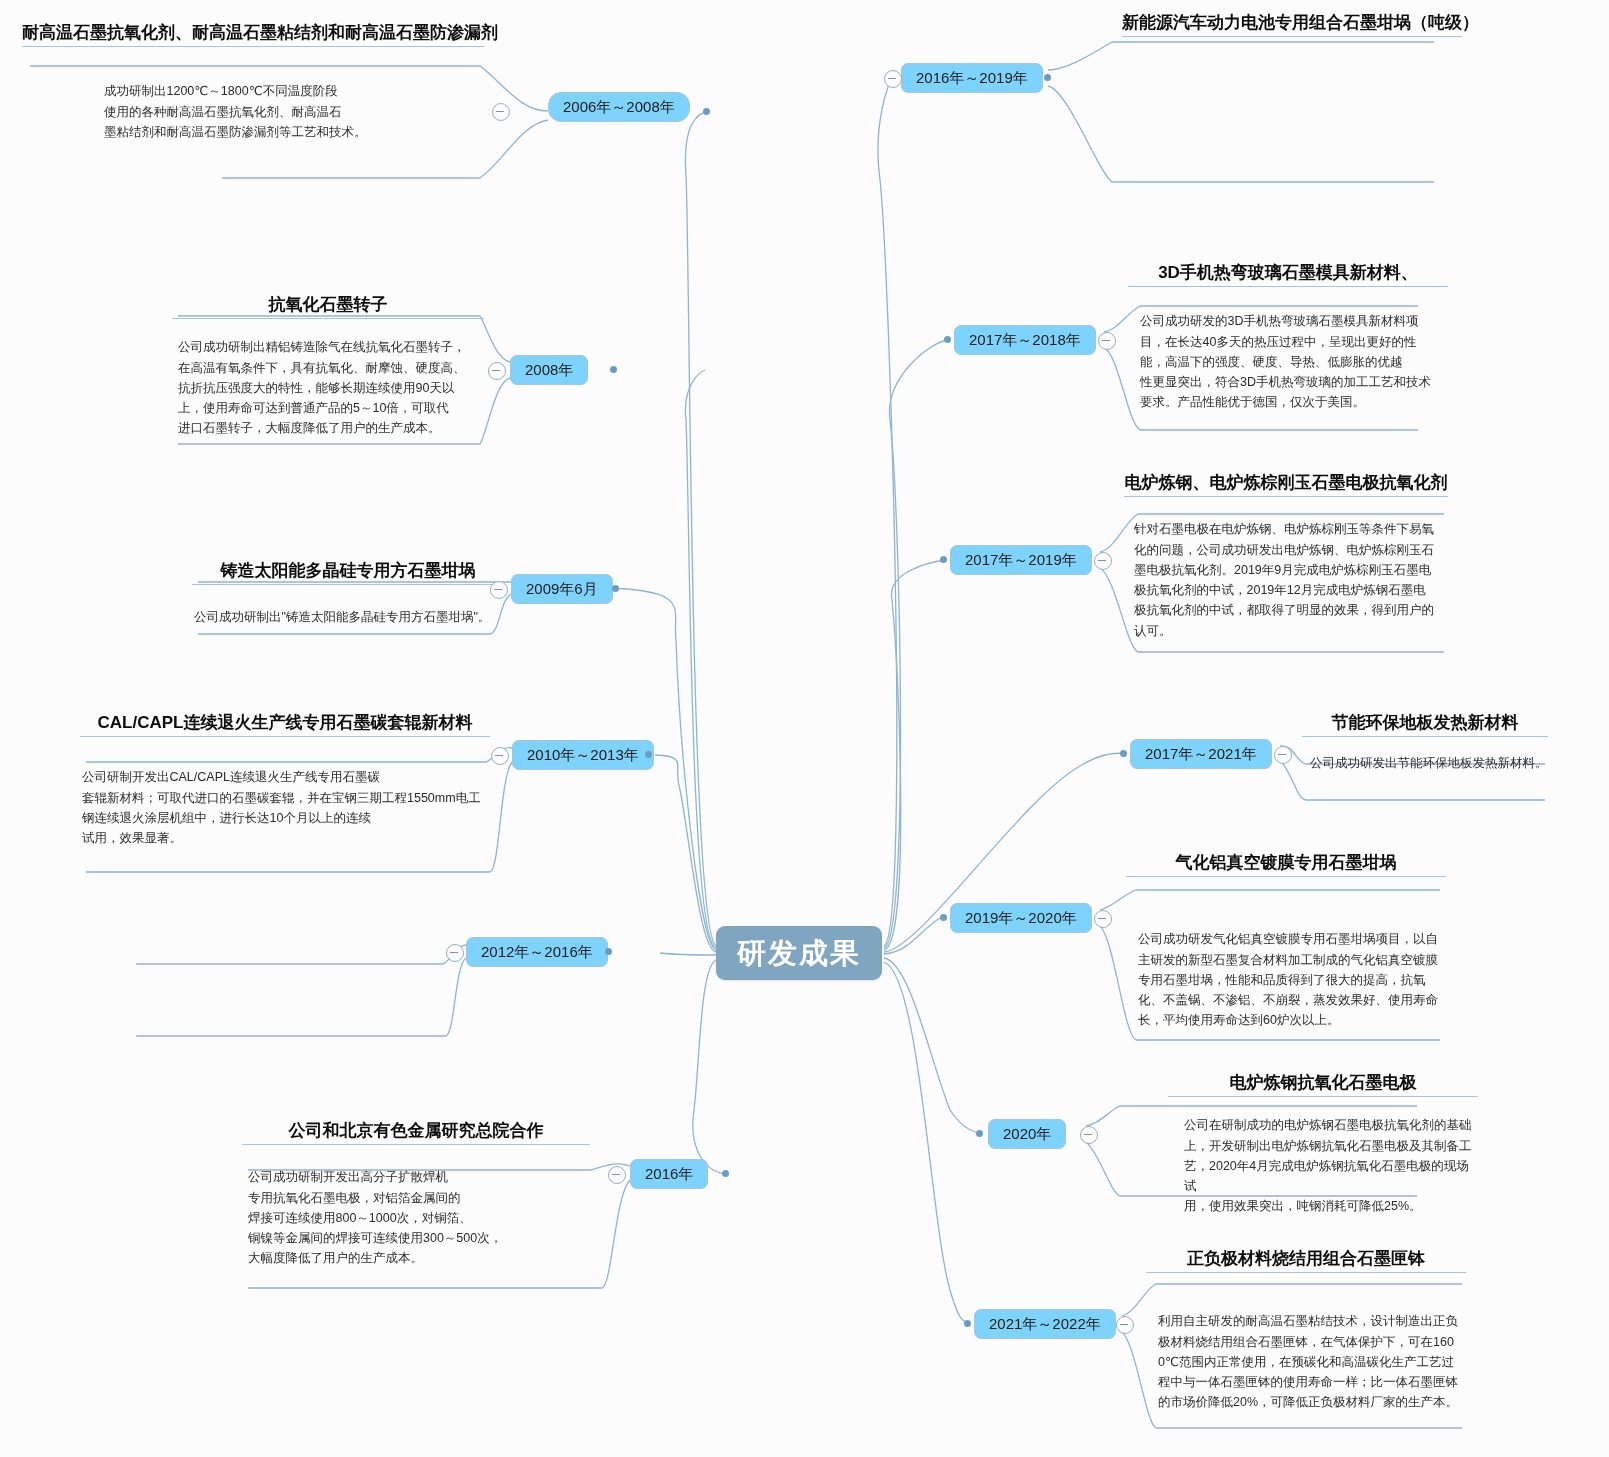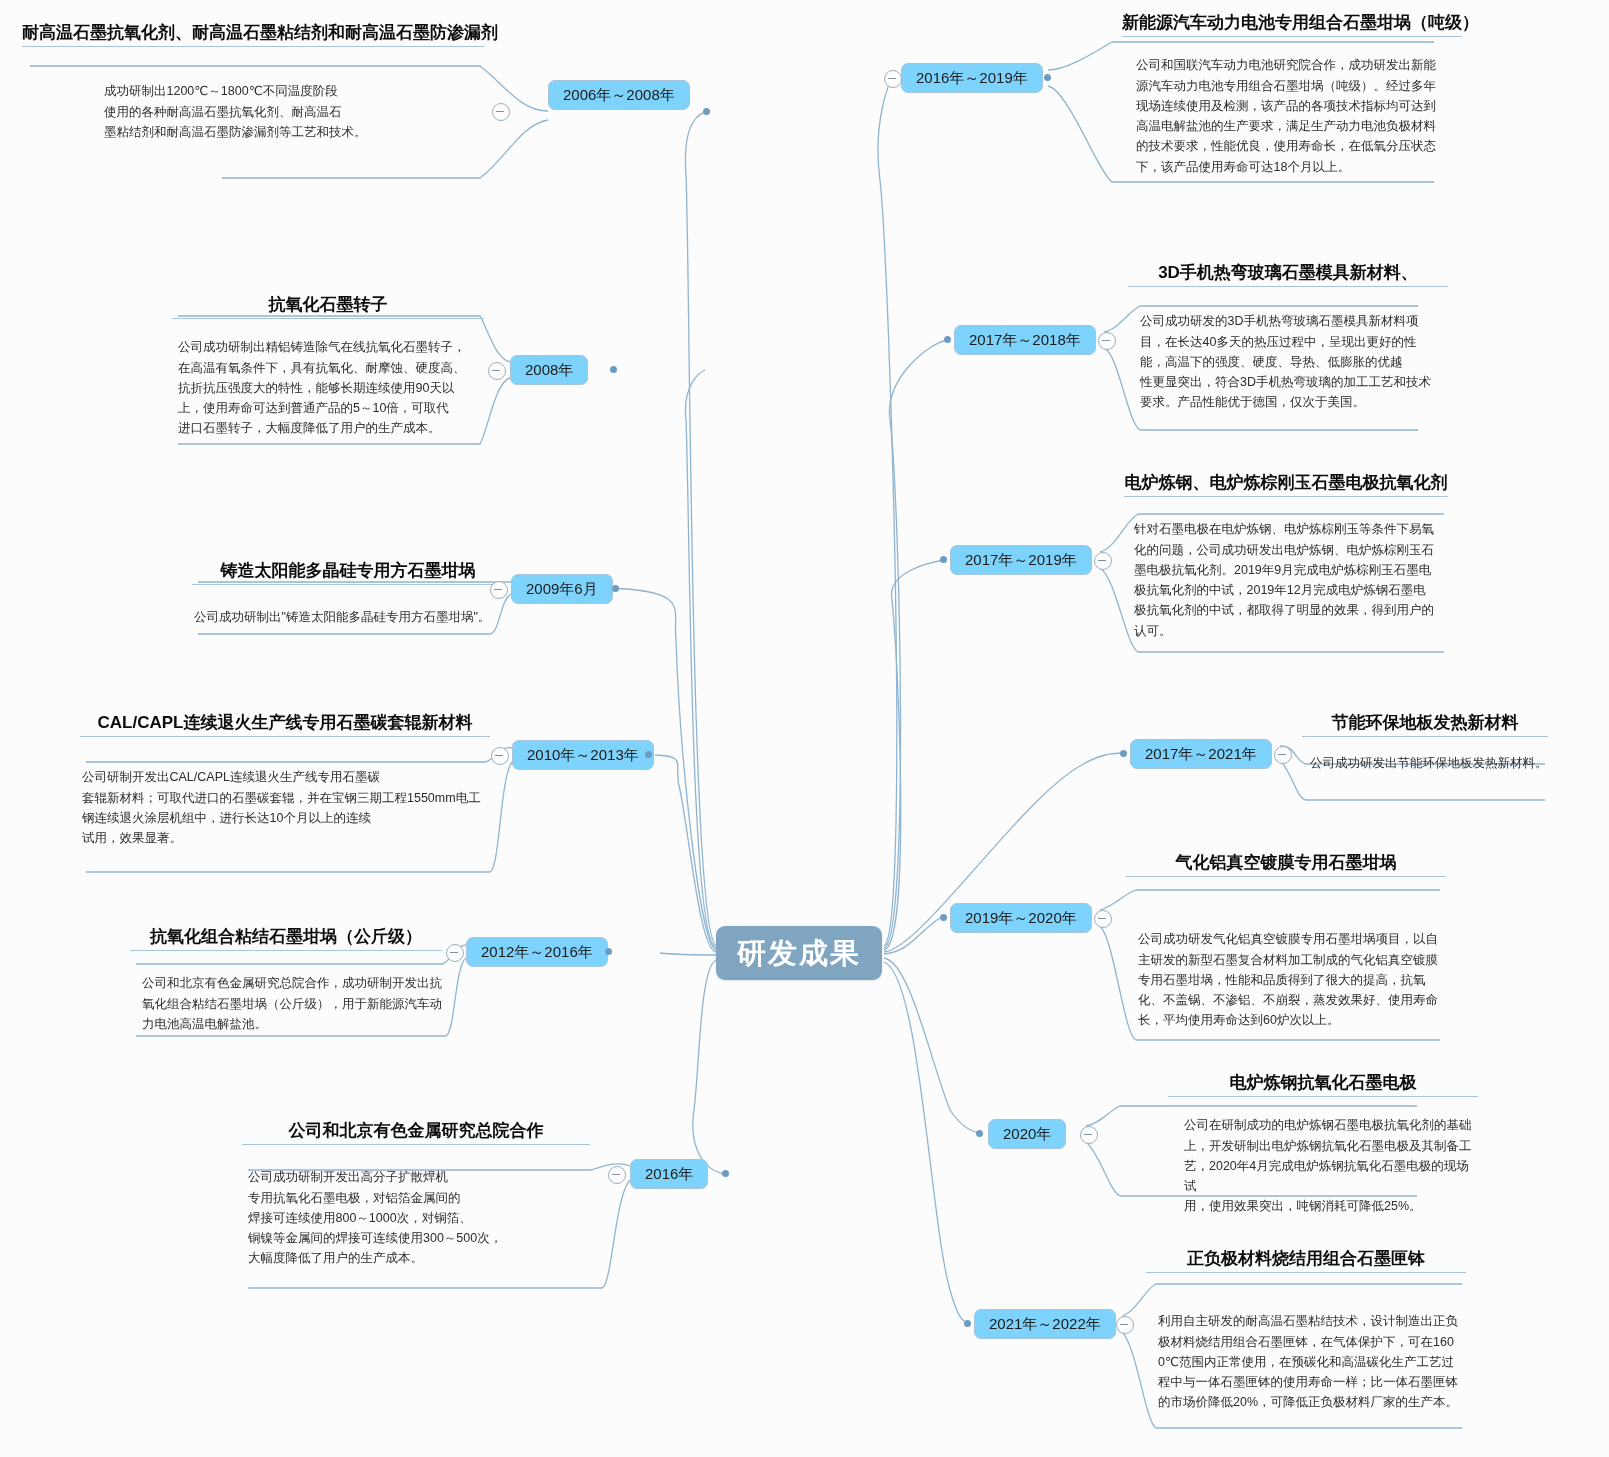--- a/index.html
+++ b/index.html
@@ -276,12 +276,6 @@
   <div class="topic" style="left:1122px; top:12px; width:340px;">
     <div class="topic-title" style="text-align:center;">新能源汽车动力电池专用组合石墨坩埚（吨级）</div>
     <div class="topic-sep"></div>
-    <div class="topic-body" style="margin-top:18px; margin-left:14px;">公司和国联汽车动力电池研究院合作，成功研发出新能
-源汽车动力电池专用组合石墨坩埚（吨级）。经过多年
-现场连续使用及检测，该产品的各项技术指标均可达到
-高温电解盐池的生产要求，满足生产动力电池负极材料
-的技术要求，性能优良，使用寿命长，在低氧分压状态
-下，该产品使用寿命可达18个月以上。</div>
   </div>
 
   <div class="date-node" style="left:954px; top:325px;">

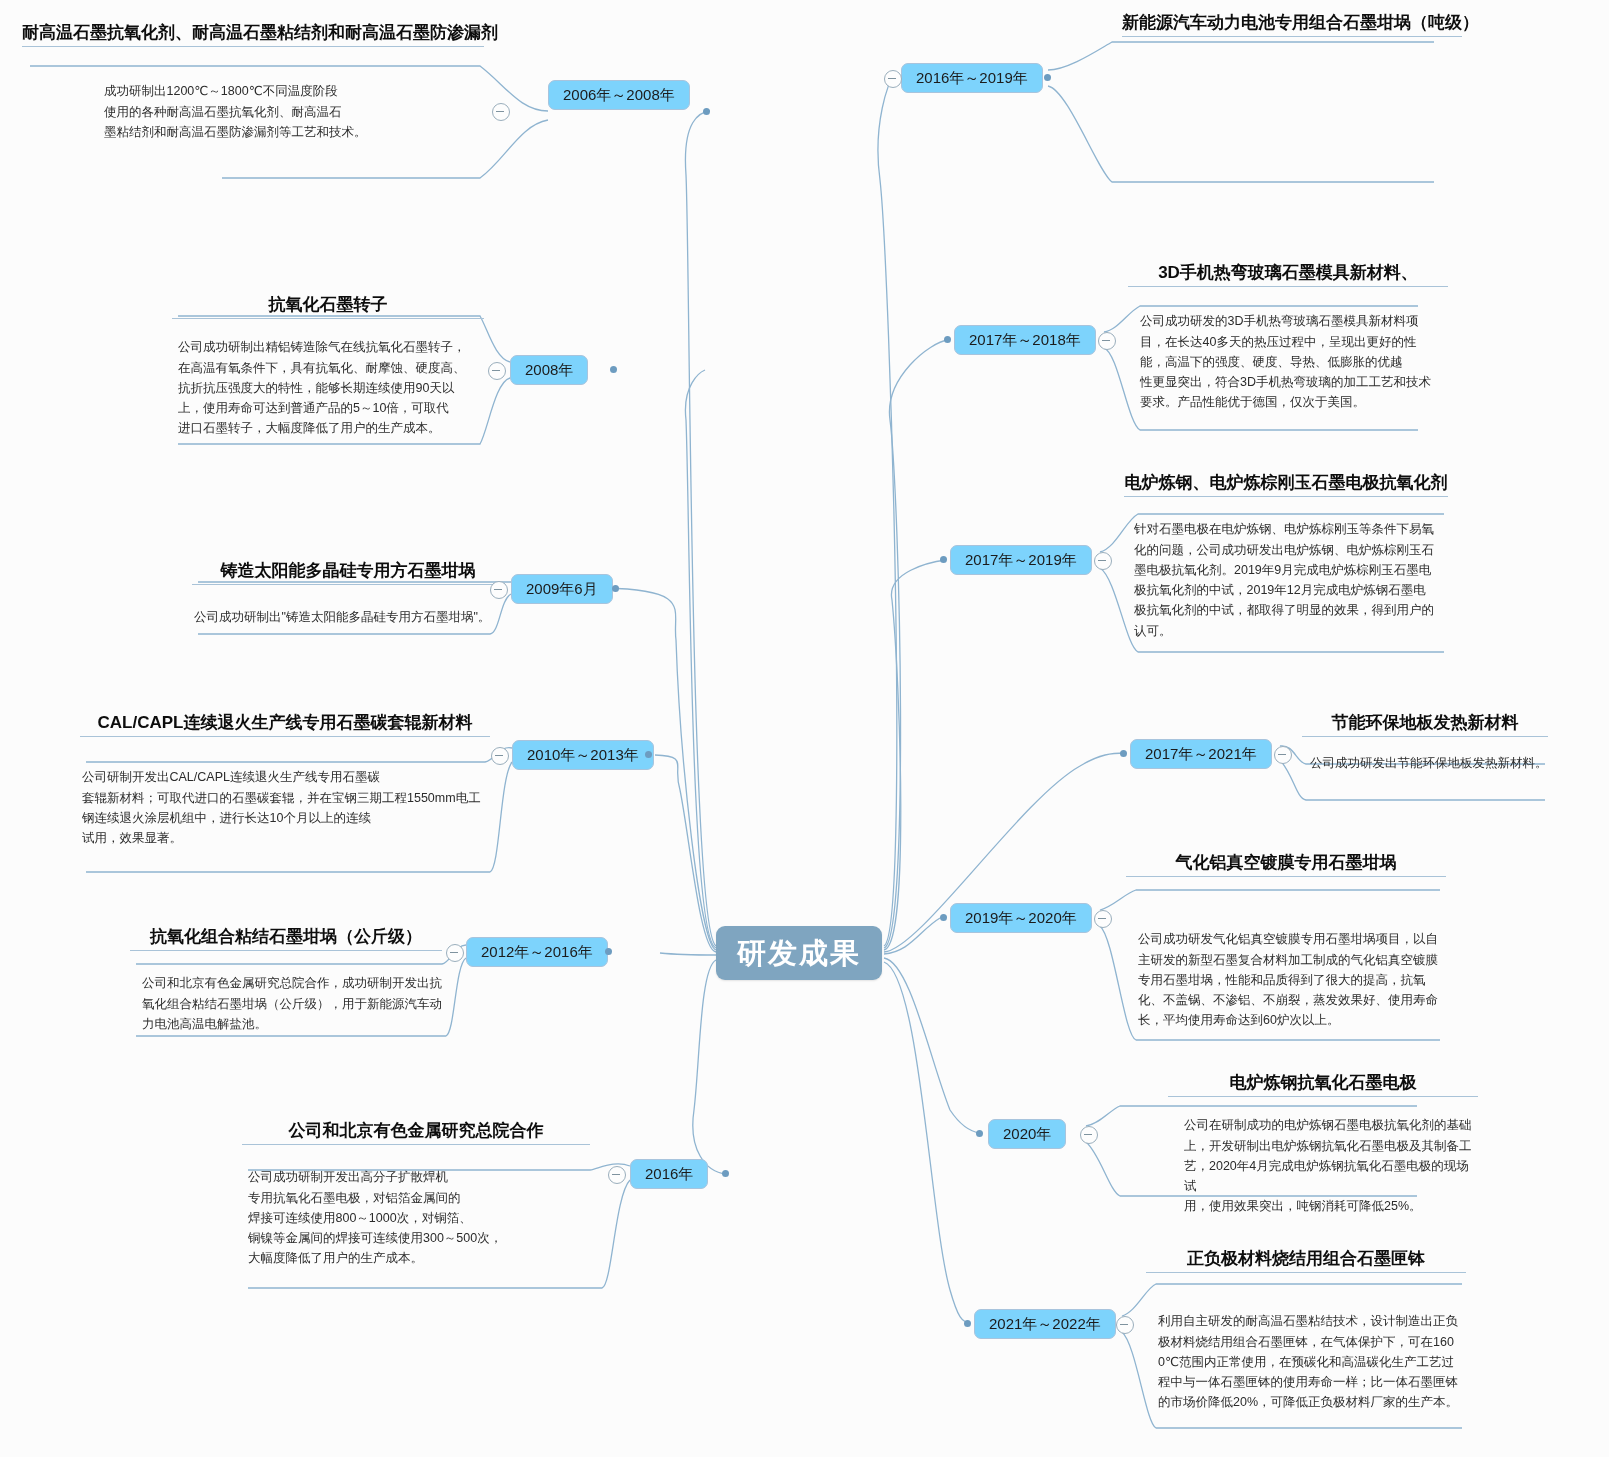--- a/index.html
+++ b/index.html
@@ -194,7 +194,7 @@
 使用的各种耐高温石墨抗氧化剂、耐高温石
 墨粘结剂和耐高温石墨防渗漏剂等工艺和技术。</div>
   </div>
-  <div class="date-node" style="left:548px; top:80px;">
+  <div class="date-node" style="left:548px; top:92px;border-radius:13px;">
     <span>2006年～2008年</span>
   </div>
   <div class="collapse-handle" style="left:492px; top:103px;"></div>

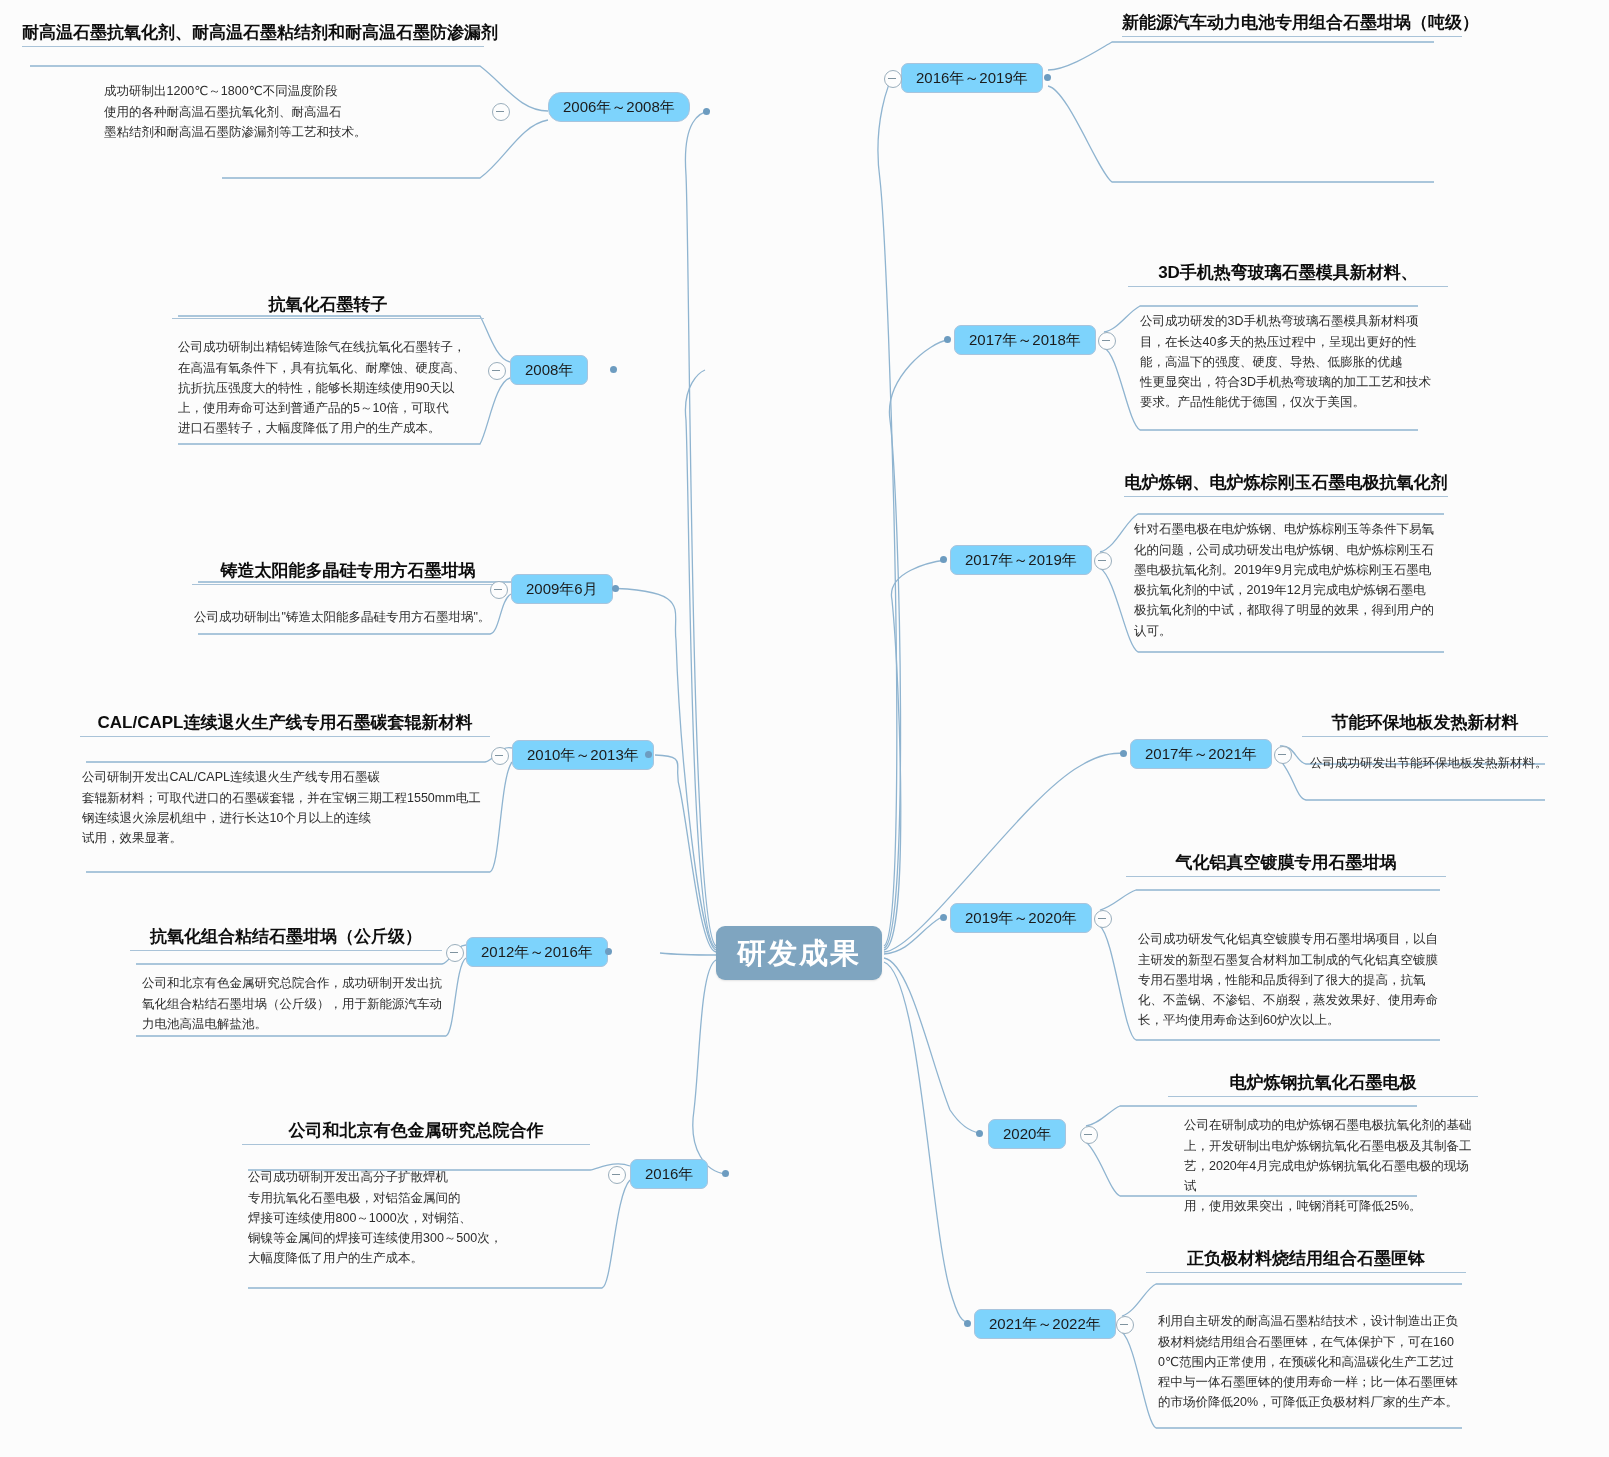--- a/index.html
+++ b/index.html
@@ -240,13 +240,6 @@
   <div class="collapse-handle" style="left:491px; top:747px;"></div>
   <div class="edge-dot" style="left:645px; top:751px;"></div>
 
-  <div class="topic" style="left:130px; top:926px; width:312px;">
-    <div class="topic-title" style="text-align:center;">抗氧化组合粘结石墨坩埚（公斤级）</div>
-    <div class="topic-sep"></div>
-    <div class="topic-body" style="margin-top:22px; margin-left:12px;">公司和北京有色金属研究总院合作，成功研制开发出抗
-氧化组合粘结石墨坩埚（公斤级），用于新能源汽车动
-力电池高温电解盐池。</div>
-  </div>
   <div class="date-node" style="left:466px; top:937px;">
     <span>2012年～2016年</span>
   </div>

